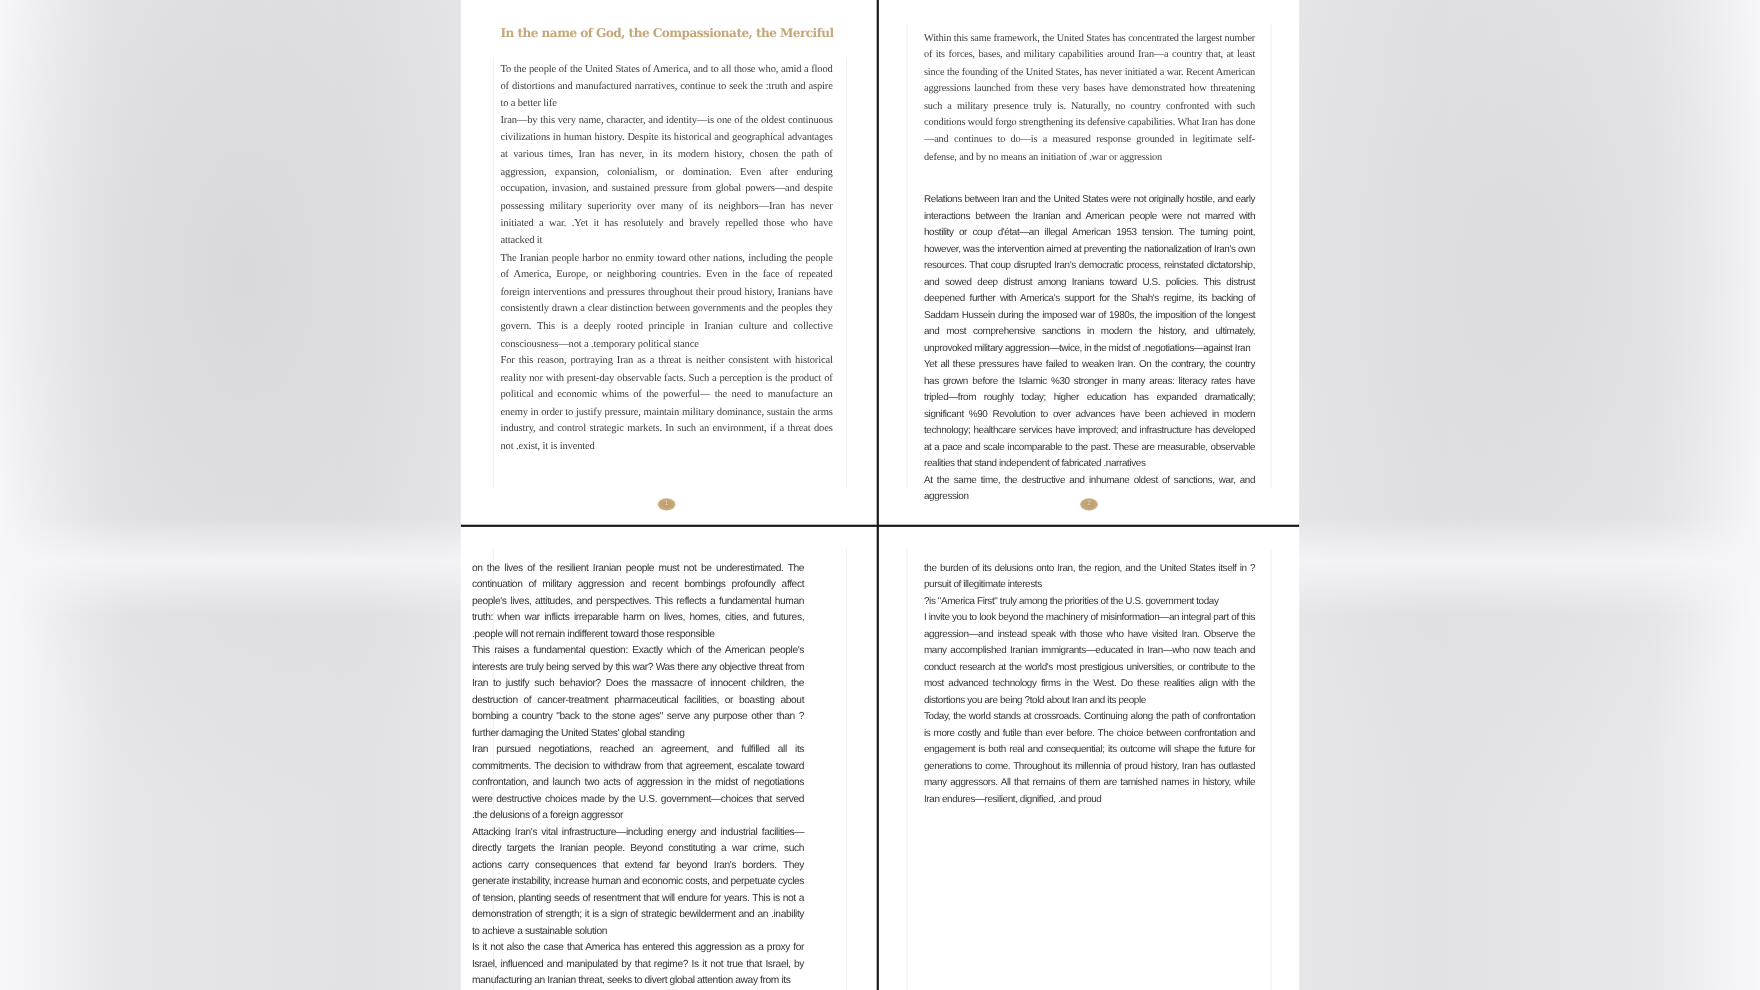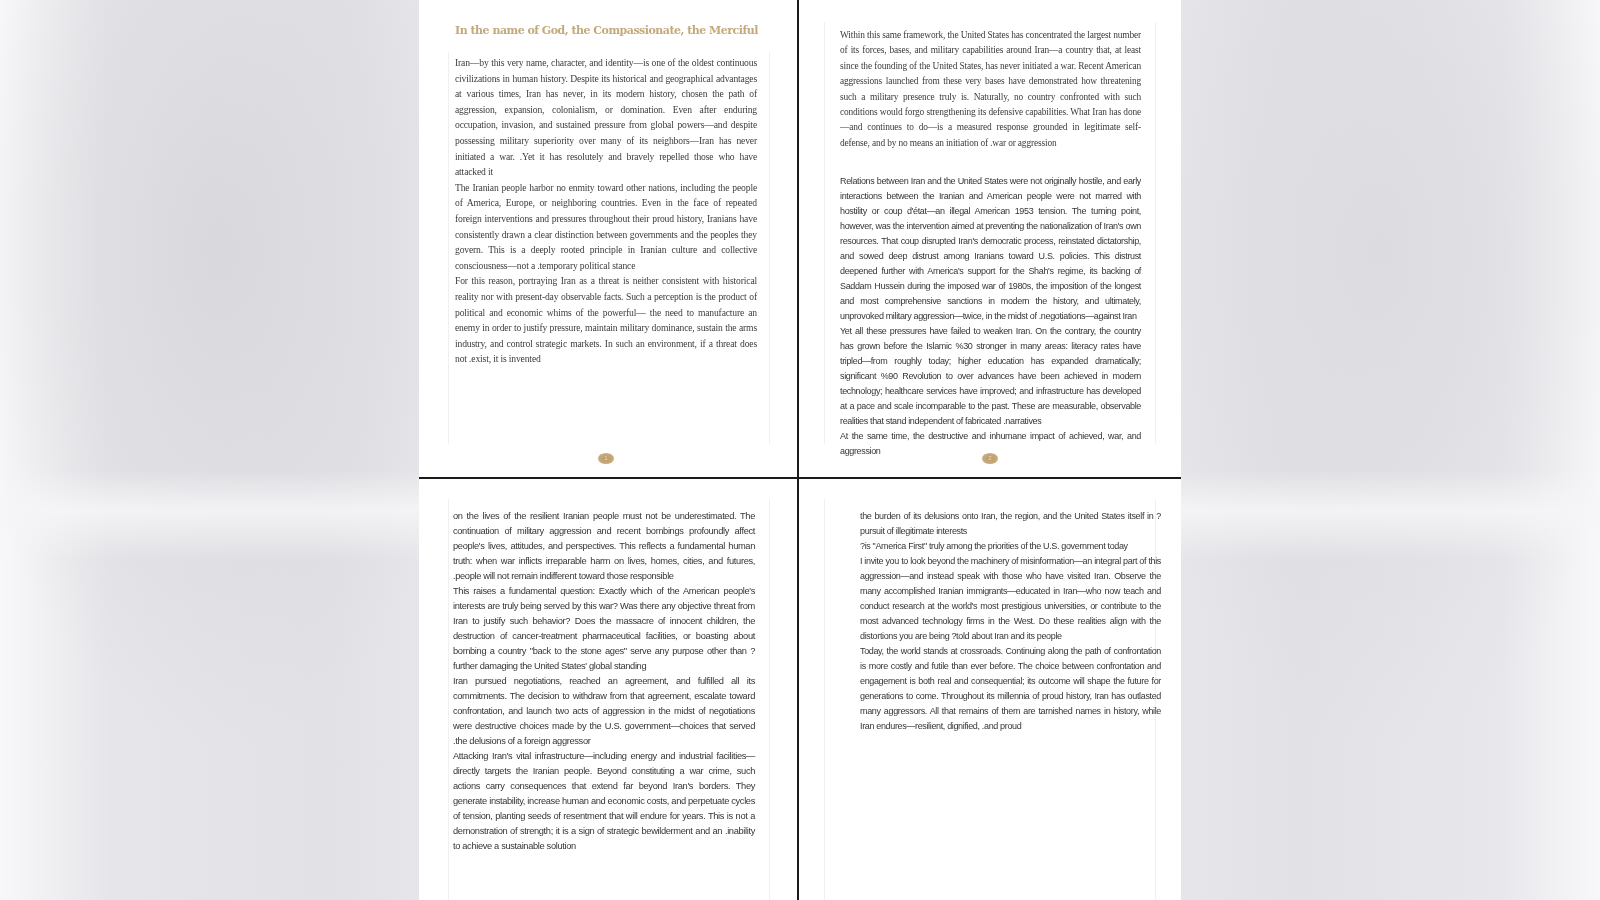--- a/index.html
+++ b/index.html
@@ -72,6 +72,7 @@
 </div>
 <div class="heading">In the name of God, the Compassionate, the Merciful</div>
 <div class="text sans" style="left:455px; top:55px; width:302px;">
+  <p>To the people of the United States of America, and to all those who, amid a flood of distortions and manufactured narratives, continue to seek the :truth and aspire to a better life</p>
   <p>Iran—by this very name, character, and identity—is one of the oldest continuous civilizations in human history. Despite its historical and geographical advantages at various times, Iran has never, in its modern history, chosen the path of aggression, expansion, colonialism, or domination. Even after enduring occupation, invasion, and sustained pressure from global powers—and despite possessing military superiority over many of its neighbors—Iran has never initiated a war. .Yet it has resolutely and bravely repelled those who have attacked it</p>
   <p>The Iranian people harbor no enmity toward other nations, including the people of America, Europe, or neighboring countries. Even in the face of repeated foreign interventions and pressures throughout their proud history, Iranians have consistently drawn a clear distinction between governments and the peoples they govern. This is a deeply rooted principle in Iranian culture and collective consciousness—not a .temporary political stance</p>
   <p>For this reason, portraying Iran as a threat is neither consistent with historical reality nor with present-day observable facts. Such a perception is the product of political and economic whims of the powerful— the need to manufacture an enemy in order to justify pressure, maintain military dominance, sustain the arms industry, and control strategic markets. In such an environment, if a threat does not .exist, it is invented</p>

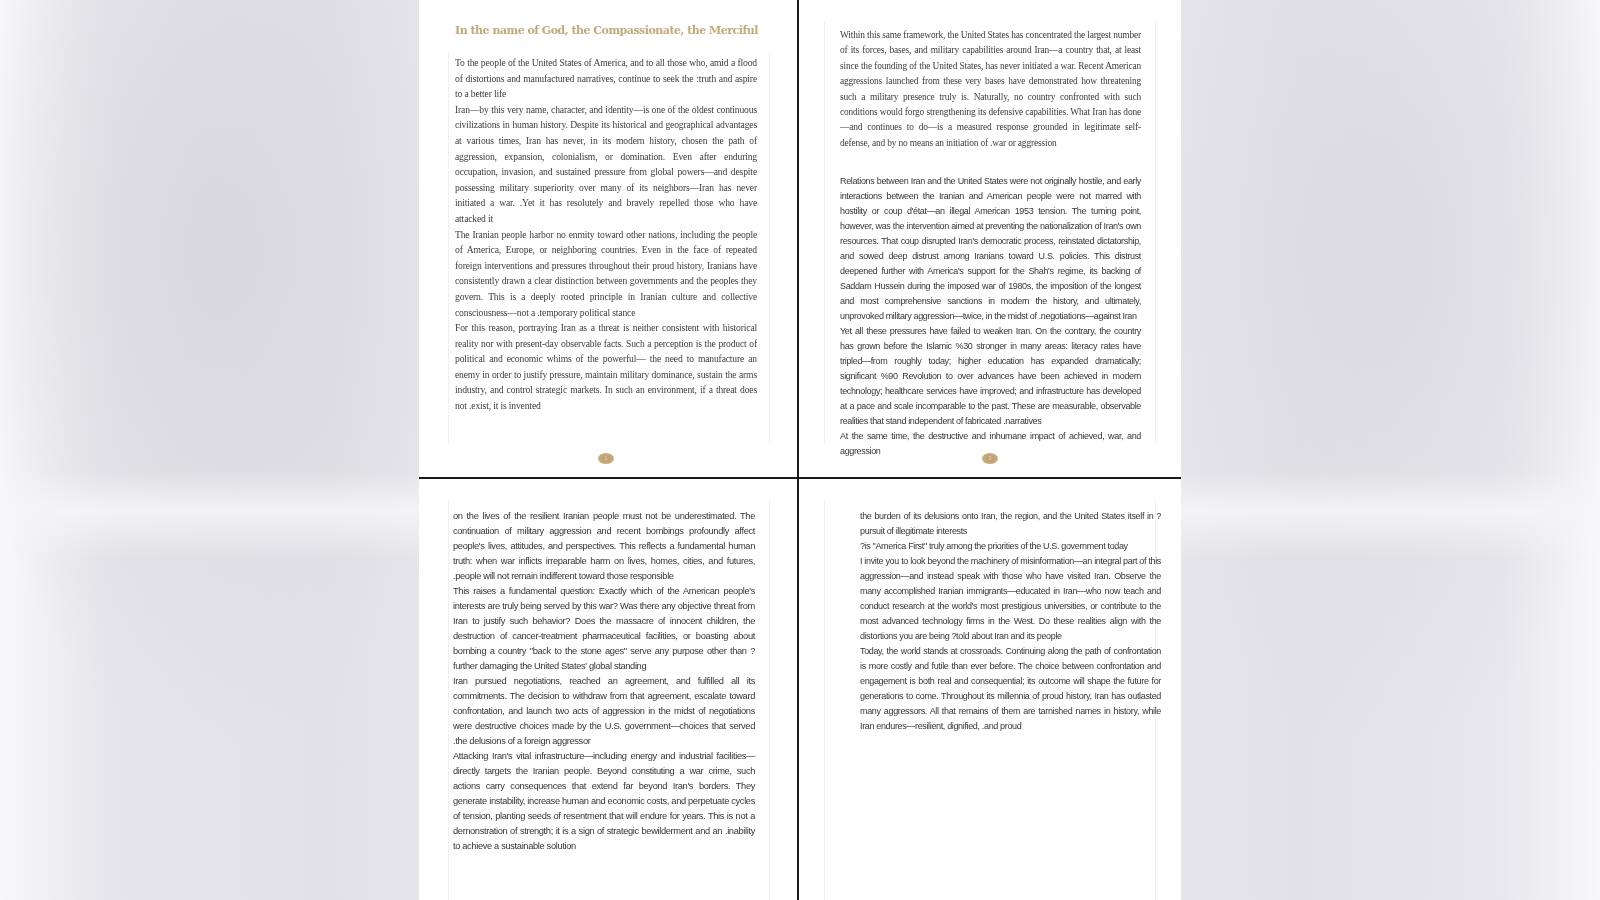--- a/index.html
+++ b/index.html
@@ -88,7 +88,7 @@
 <div class="text narrow" style="left:840px; top:174px; width:301px;">
   <p>Relations between Iran and the United States were not originally hostile, and early interactions between the Iranian and American people were not marred with hostility or coup d'état—an illegal American 1953 tension. The turning point, however, was the intervention aimed at preventing the nationalization of Iran's own resources. That coup disrupted Iran's democratic process, reinstated dictatorship, and sowed deep distrust among Iranians toward U.S. policies. This distrust deepened further with America's support for the Shah's regime, its backing of Saddam Hussein during the imposed war of 1980s, the imposition of the longest and most comprehensive sanctions in modern the history, and ultimately, unprovoked military aggression—twice, in the midst of .negotiations—against Iran</p>
   <p>Yet all these pressures have failed to weaken Iran. On the contrary, the country has grown before the Islamic %30 stronger in many areas: literacy rates have tripled—from roughly today; higher education has expanded dramatically; significant %90 Revolution to over advances have been achieved in modern technology; healthcare services have improved; and infrastructure has developed at a pace and scale incomparable to the past. These are measurable, observable realities that stand independent of fabricated .narratives</p>
-  <p>At the same time, the destructive and inhumane impact of achieved, war, and aggression</p>
+  <p>At the same time, the destructive and inhumane oldest of sanctions, war, and aggression</p>
 </div>
 <div class="pagenum" style="left:982px; top:453px;">2</div>
 

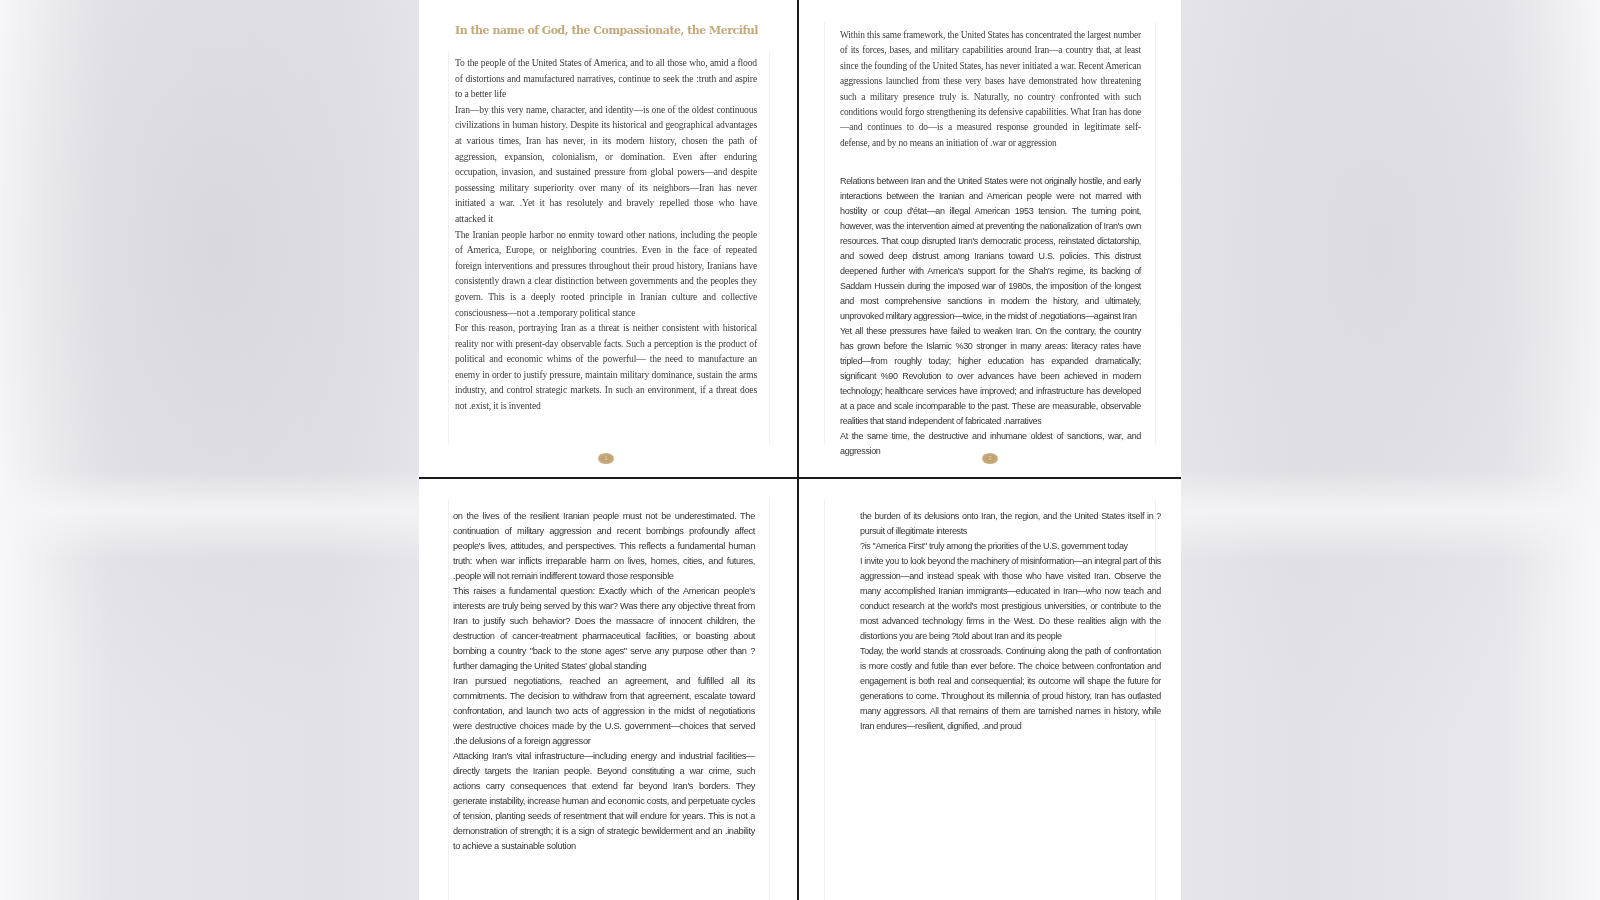--- a/index.html
+++ b/index.html
@@ -95,7 +95,7 @@
 <div class="page p3">
   <div class="inner" style="left:29px; top:20px; width:320px; height:401px;"></div>
 </div>
-<div class="text narrow" style="left:453px; top:509px; width:302px; font-size:9.3px;">
+<div class="text narrow" style="left:429px; top:509px; width:302px; font-size:9.3px;">
   <p>on the lives of the resilient Iranian people must not be underestimated. The continuation of military aggression and recent bombings profoundly affect people's lives, attitudes, and perspectives. This reflects a fundamental human truth: when war inflicts irreparable harm on lives, homes, cities, and futures, .people will not remain indifferent toward those responsible</p>
   <p>This raises a fundamental question: Exactly which of the American people's interests are truly being served by this war? Was there any objective threat from Iran to justify such behavior? Does the massacre of innocent children, the destruction of cancer-treatment pharmaceutical facilities, or boasting about bombing a country "back to the stone ages" serve any purpose other than ?further damaging the United States' global standing</p>
   <p>Iran pursued negotiations, reached an agreement, and fulfilled all its commitments. The decision to withdraw from that agreement, escalate toward confrontation, and launch two acts of aggression in the midst of negotiations were destructive choices made by the U.S. government—choices that served .the delusions of a foreign aggressor</p>

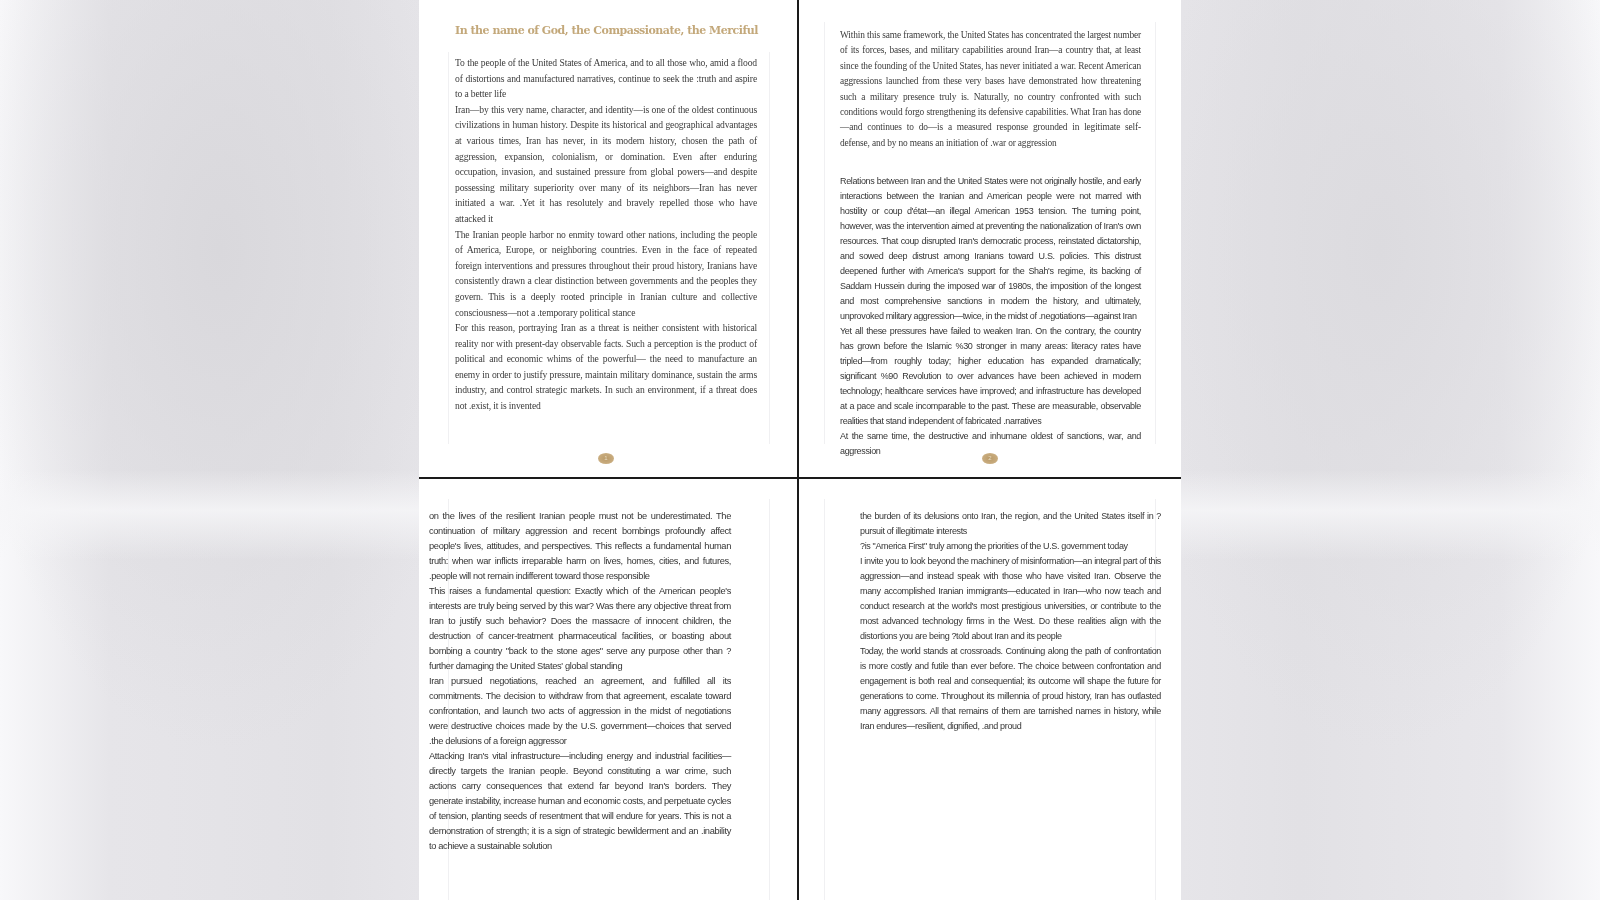--- a/index.html
+++ b/index.html
@@ -105,7 +105,7 @@
 <div class="page p4">
   <div class="inner" style="left:25px; top:20px; width:330px; height:401px;"></div>
 </div>
-<div class="text narrow" style="left:840px; top:509px; width:301px;margin-left:20px;">
+<div class="text narrow" style="left:840px; top:509px; width:301px;">
   <p>the burden of its delusions onto Iran, the region, and the United States itself in ?pursuit of illegitimate interests</p>
   <p>?is "America First" truly among the priorities of the U.S. government today</p>
   <p>I invite you to look beyond the machinery of misinformation—an integral part of this aggression—and instead speak with those who have visited Iran. Observe the many accomplished Iranian immigrants—educated in Iran—who now teach and conduct research at the world's most prestigious universities, or contribute to the most advanced technology firms in the West. Do these realities align with the distortions you are being ?told about Iran and its people</p>

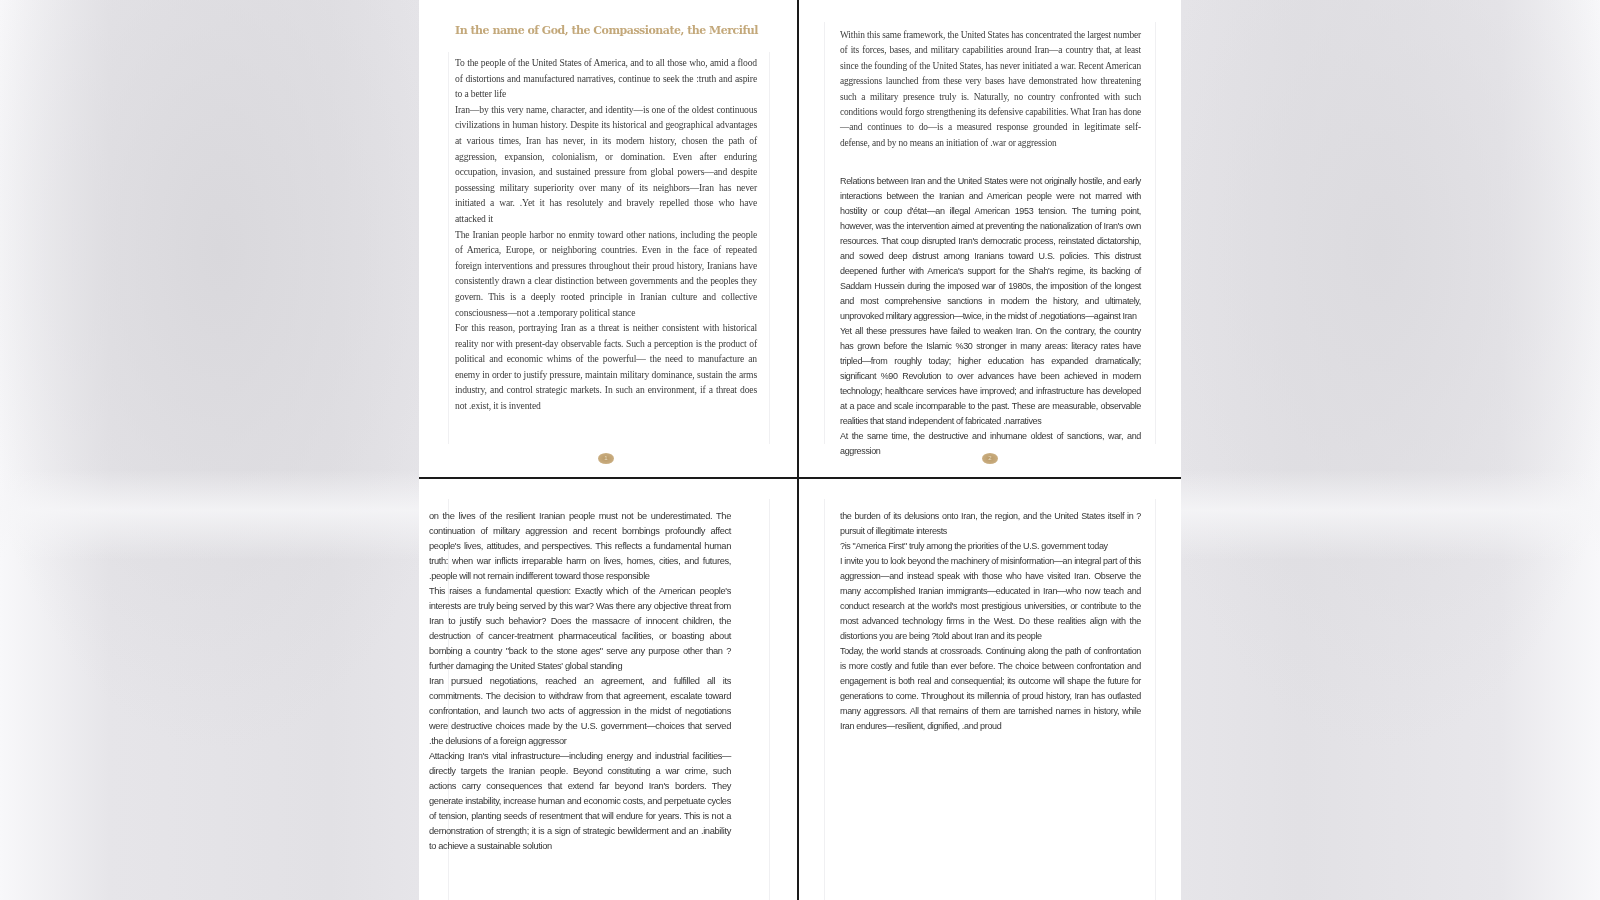--- a/index.html
+++ b/index.html
@@ -100,6 +100,7 @@
   <p>This raises a fundamental question: Exactly which of the American people's interests are truly being served by this war? Was there any objective threat from Iran to justify such behavior? Does the massacre of innocent children, the destruction of cancer-treatment pharmaceutical facilities, or boasting about bombing a country "back to the stone ages" serve any purpose other than ?further damaging the United States' global standing</p>
   <p>Iran pursued negotiations, reached an agreement, and fulfilled all its commitments. The decision to withdraw from that agreement, escalate toward confrontation, and launch two acts of aggression in the midst of negotiations were destructive choices made by the U.S. government—choices that served .the delusions of a foreign aggressor</p>
   <p>Attacking Iran's vital infrastructure—including energy and industrial facilities—directly targets the Iranian people. Beyond constituting a war crime, such actions carry consequences that extend far beyond Iran's borders. They generate instability, increase human and economic costs, and perpetuate cycles of tension, planting seeds of resentment that will endure for years. This is not a demonstration of strength; it is a sign of strategic bewilderment and an .inability to achieve a sustainable solution</p>
+  <p>Is it not also the case that America has entered this aggression as a proxy for Israel, influenced and manipulated by that regime? Is it not true that Israel, by manufacturing an Iranian threat, seeks to divert global attention away from its</p>
 </div>
 
 <div class="page p4">

